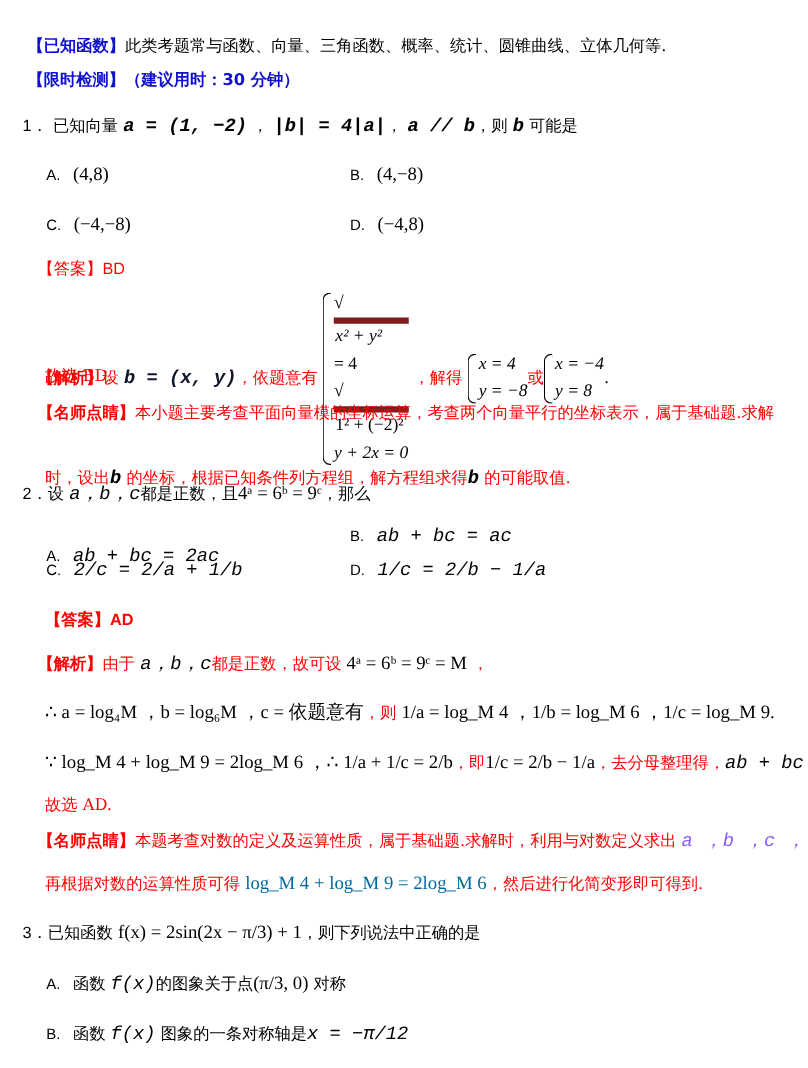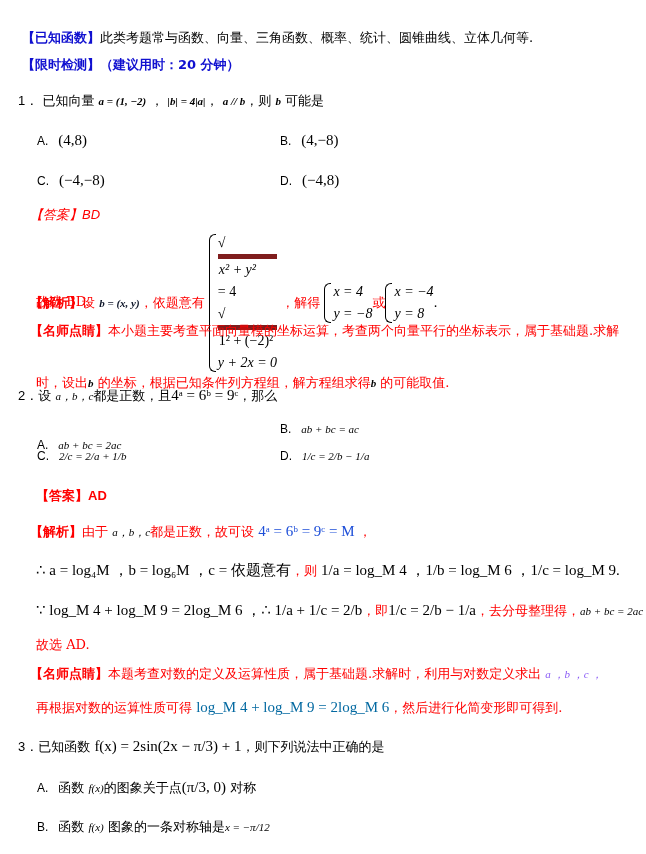--- a/index.html
+++ b/index.html
@@ -25,7 +25,7 @@
   <span class="blue">【已知函数】</span><span>此类考题常与函数、向量、三角函数、概率、统计、圆锥曲线、立体几何等.</span>
 </div>
 <div class="line" style="left:22px; top:56px;">
-  <span class="blue">【限时检测】</span><span class="blue">（建议用时：20 分钟）</span>
+  <span class="blue">【限时检测】</span><span class="blue">（建议用时：30 分钟）</span>
 </div>
 
 <div class="line" style="left:18px; top:92px;">

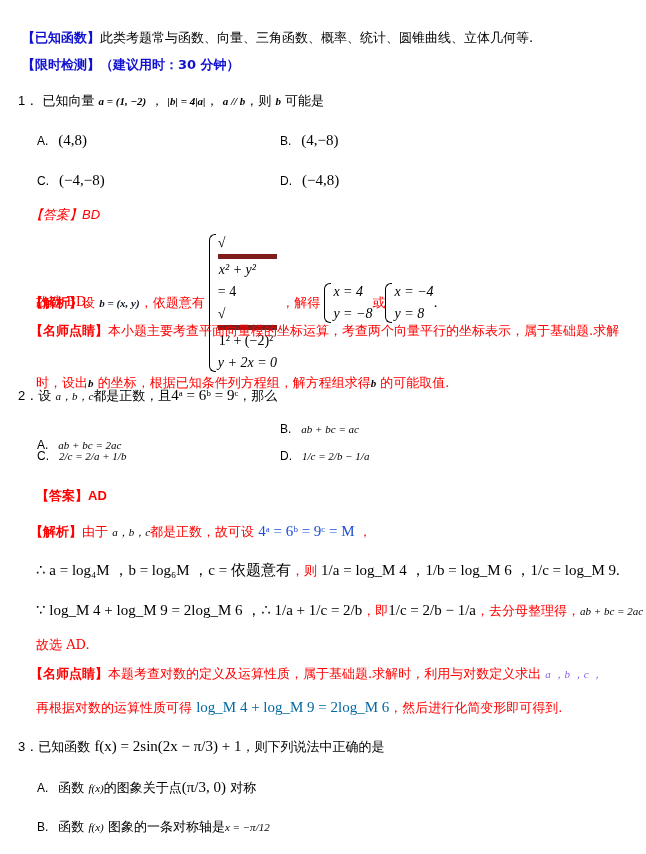--- a/index.html
+++ b/index.html
@@ -9,7 +9,7 @@
   .blue { color: #1010d0; font-weight: bold; font-family: "DejaVu Sans", sans-serif; }
   .red { color: #ff0000; }
   .sans { font-family: "Liberation Sans", "DejaVu Sans", sans-serif; }
-  .math { font-family: Liberation Serif, serif; font-style: italic; font-size: 11px; }
+  .math { font-family: Liberation Mono, monospace; font-style: italic; font-size: 15px; }
   .mathr { font-family: "Liberation Serif", "DejaVu Serif", serif; font-size: 15px; }
   .bold { font-weight: bold; }
   .opt-label { font-family: "Liberation Sans", sans-serif; font-size: 12px; margin-right: 10px; }

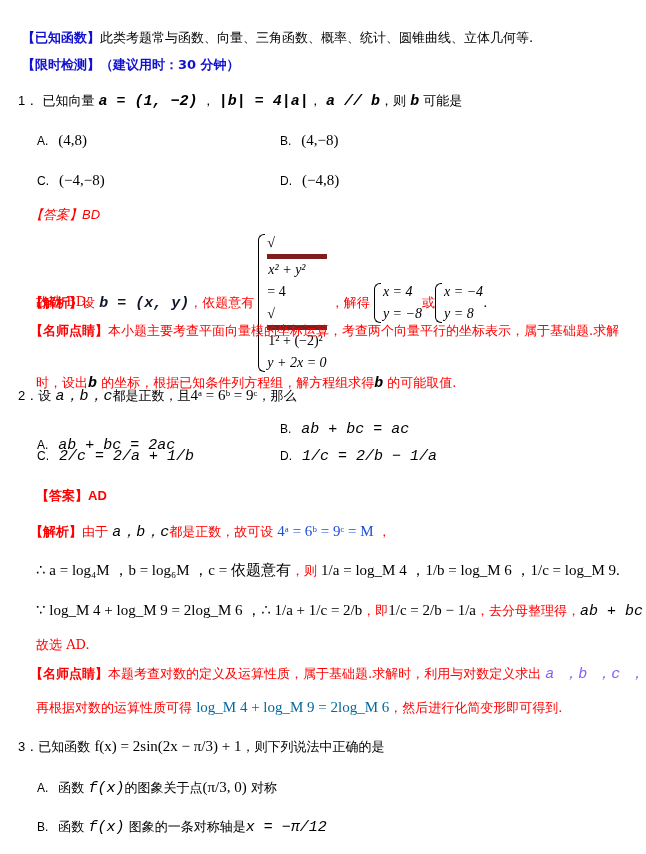--- a/index.html
+++ b/index.html
@@ -51,7 +51,7 @@
   <span class="opt-label">D.</span><span class="mathr">(−4,8)</span>
 </div>
 
-<div class="line red" style="left:30px; top:206px;font-style:italic;">
+<div class="line red" style="left:30px; top:206px;">
   <span>【答案】</span><span class="sans">BD</span>
 </div>
 

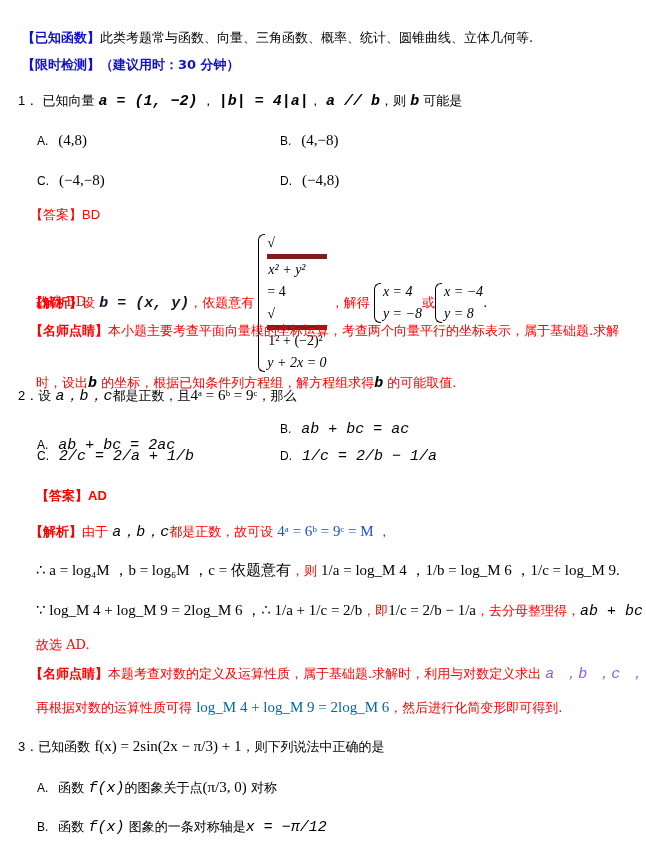--- a/index.html
+++ b/index.html
@@ -116,7 +116,7 @@
 <div class="line red" style="left:30px; top:522px;">
   <span class="bold">【解析】</span><span>由于</span>
   <span class="math" style="color:#000">a，b，c</span><span>都是正数，故可设</span>
-  <span class="mathr" style="color:#1d4ed8">4ᵃ = 6ᵇ = 9ᶜ = M</span> ，
+  <span class="mathr" style="color:#000000">4ᵃ = 6ᵇ = 9ᶜ = M</span> ，
 </div>
 
 <div class="line" style="left:36px; top:561px;">

